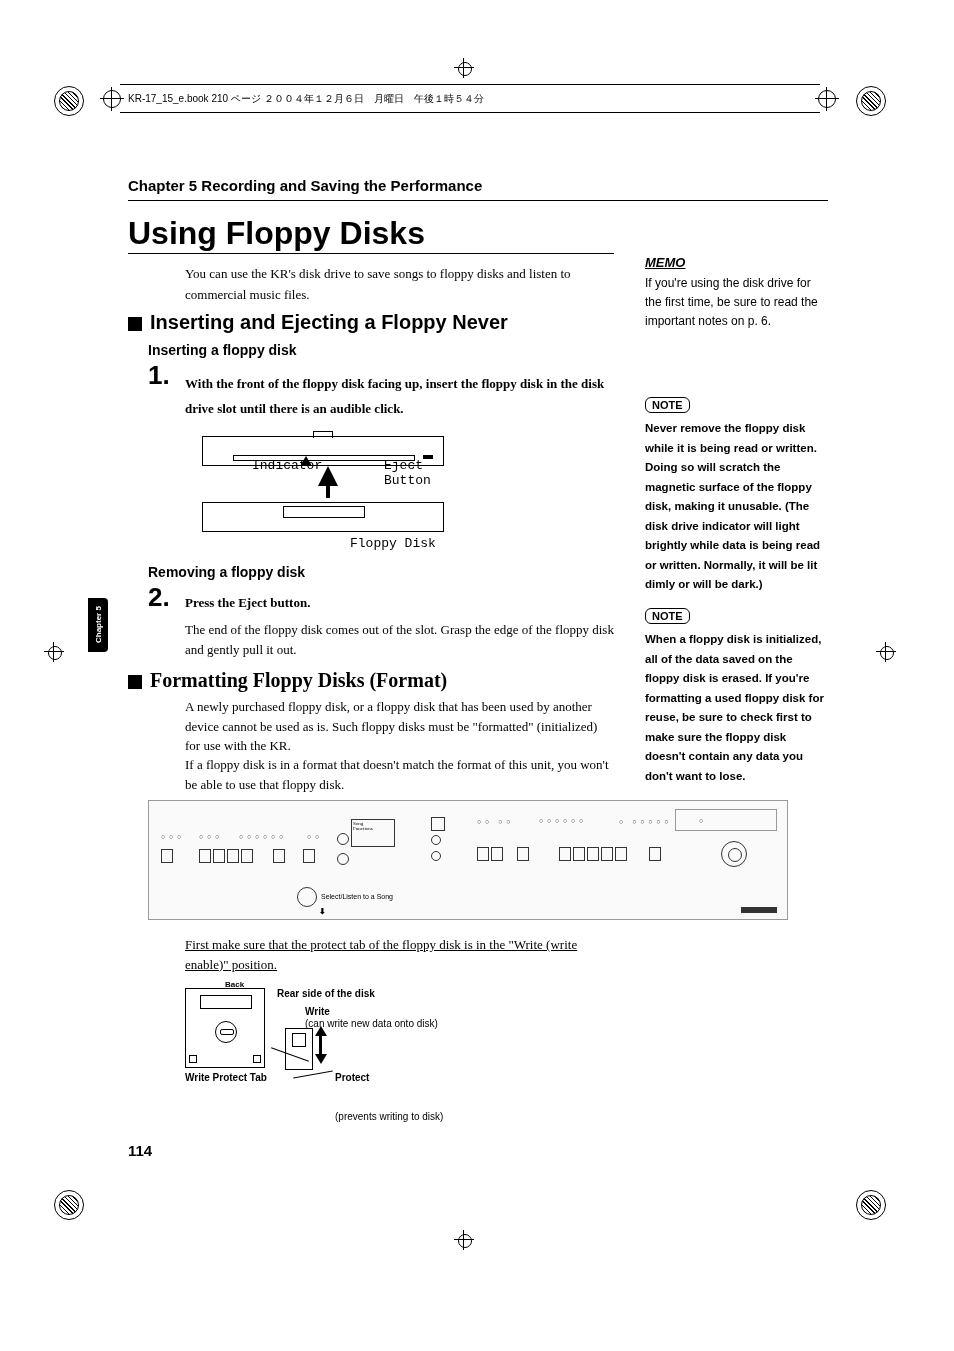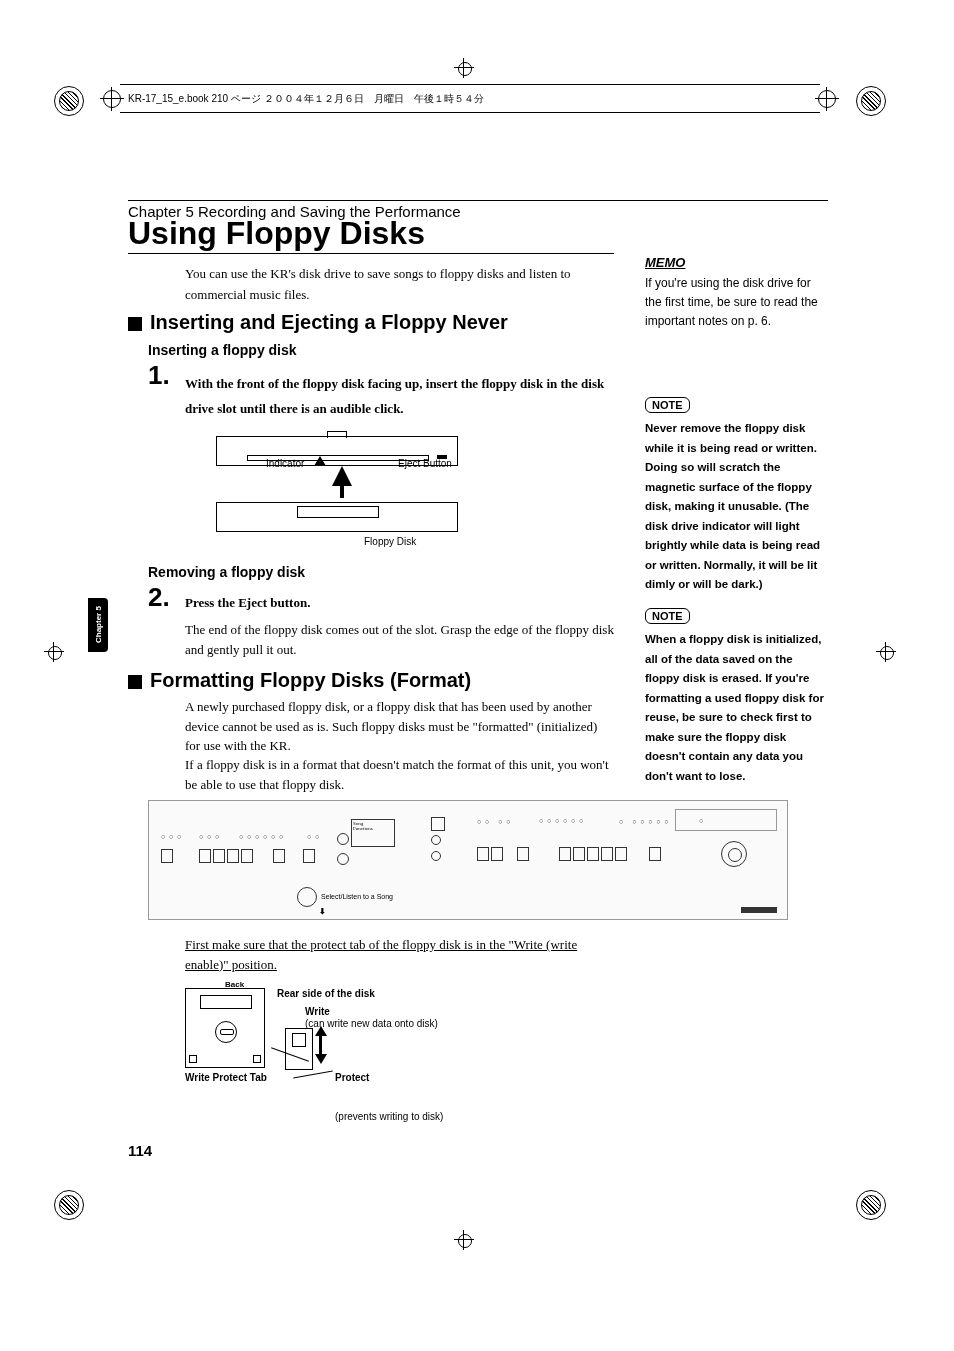--- a/index.html
+++ b/index.html
@@ -24,9 +24,8 @@
     left: 128px;
     top: 177px;
     font-family: Arial, Helvetica, sans-serif;
-    font-weight: normal;
+    font-weight: bold;
     font-size: 15px;
-    margin-top: 26px;
   }
   .chapter-rule {
     position: absolute;

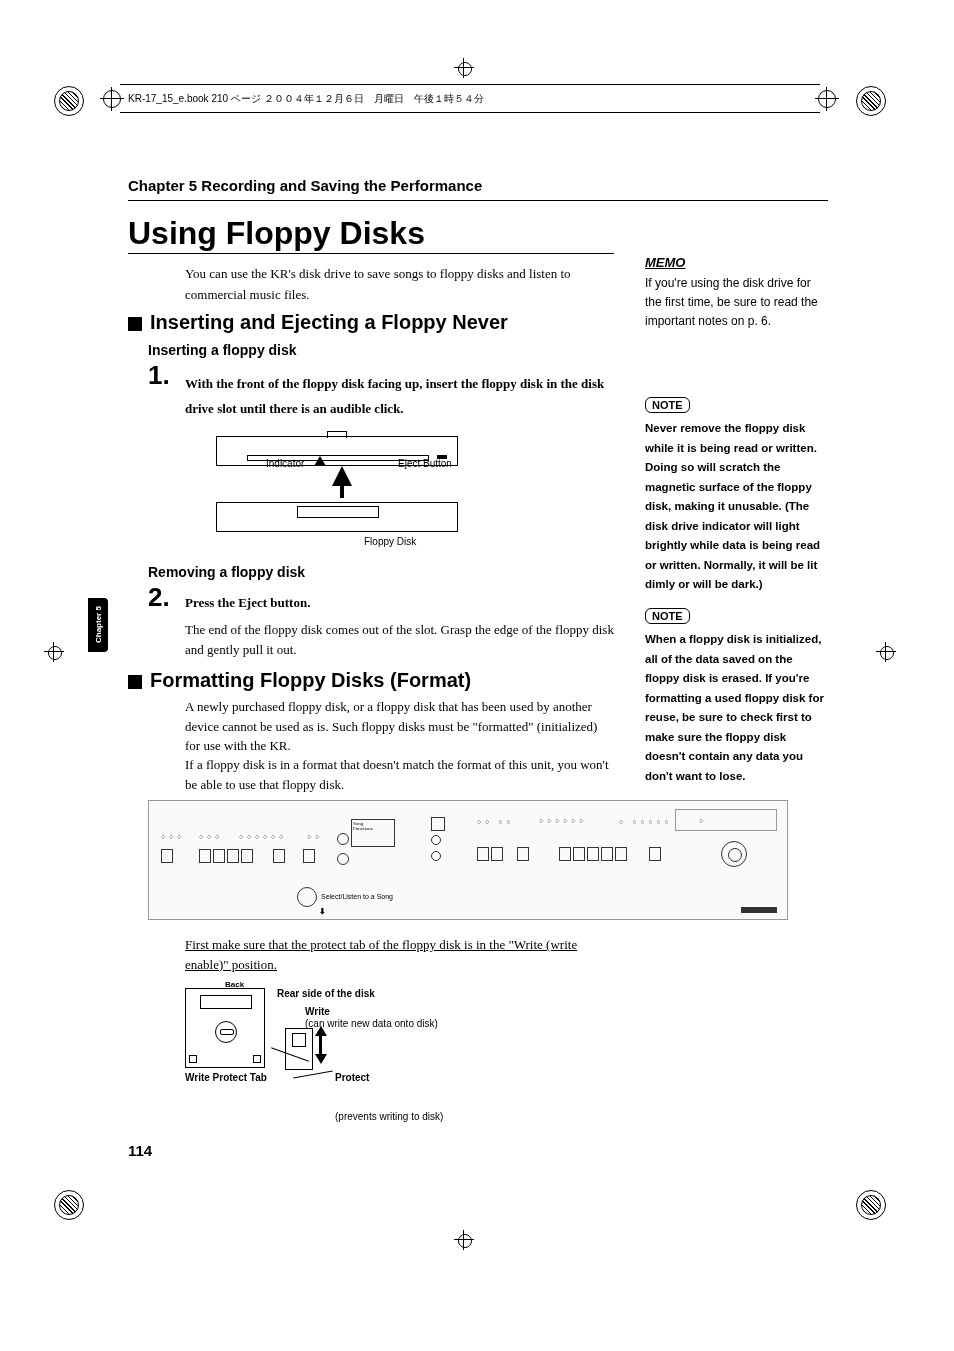--- a/index.html
+++ b/index.html
@@ -101,12 +101,12 @@
   }
   .fig1 {
     position: absolute;
-    left: 206px;
+    left: 192px;
     top: 426px;
     width: 270px;
     height: 130px;
-    font-family: Liberation Sans, sans-serif;
-    font-size: 10px;
+    font-family: Liberation Mono, monospace;
+    font-size: 13px;
   }
   .fig1 .drive {
     position: absolute;

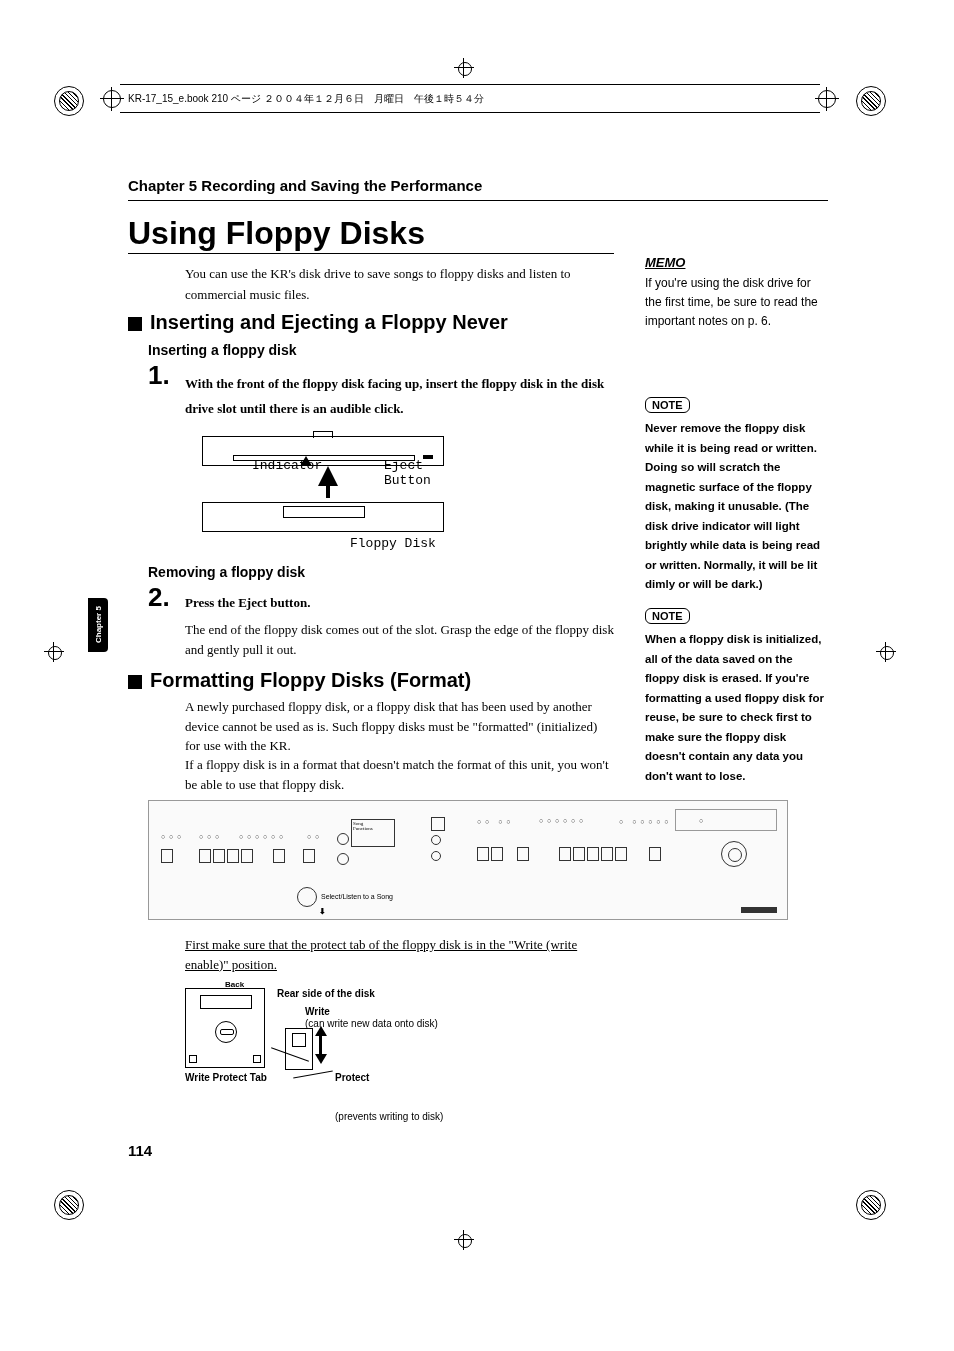--- a/index.html
+++ b/index.html
@@ -182,7 +182,7 @@
     position: absolute;
     left: 128px;
     top: 669px;
-    font-family: Liberation Sans, sans-serif;
+    font-family: Liberation Serif, serif;
     font-weight: bold;
     font-size: 20px;
   }

